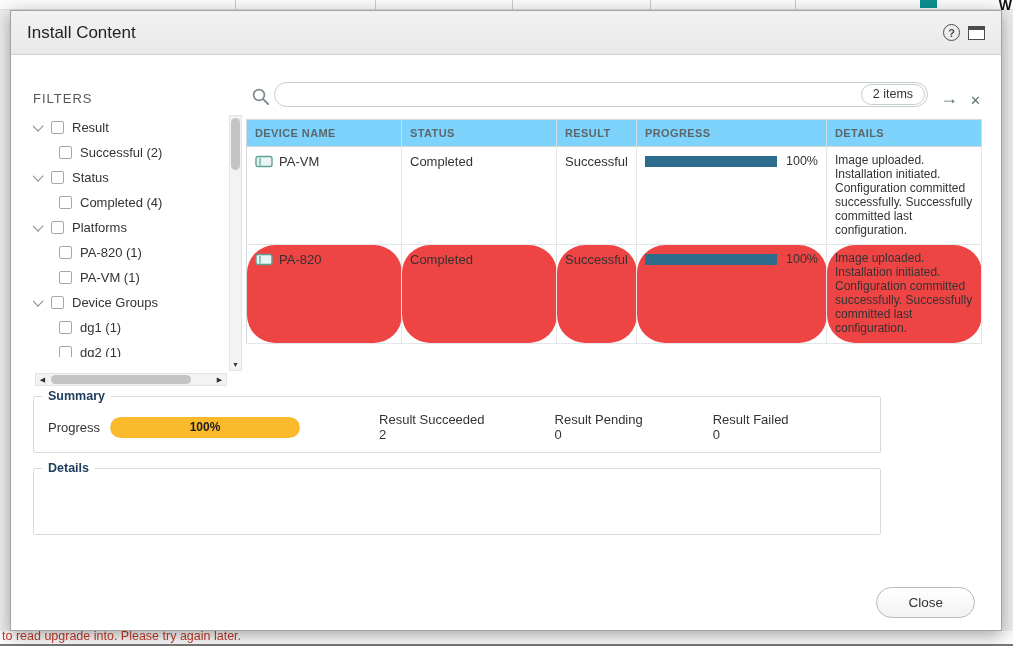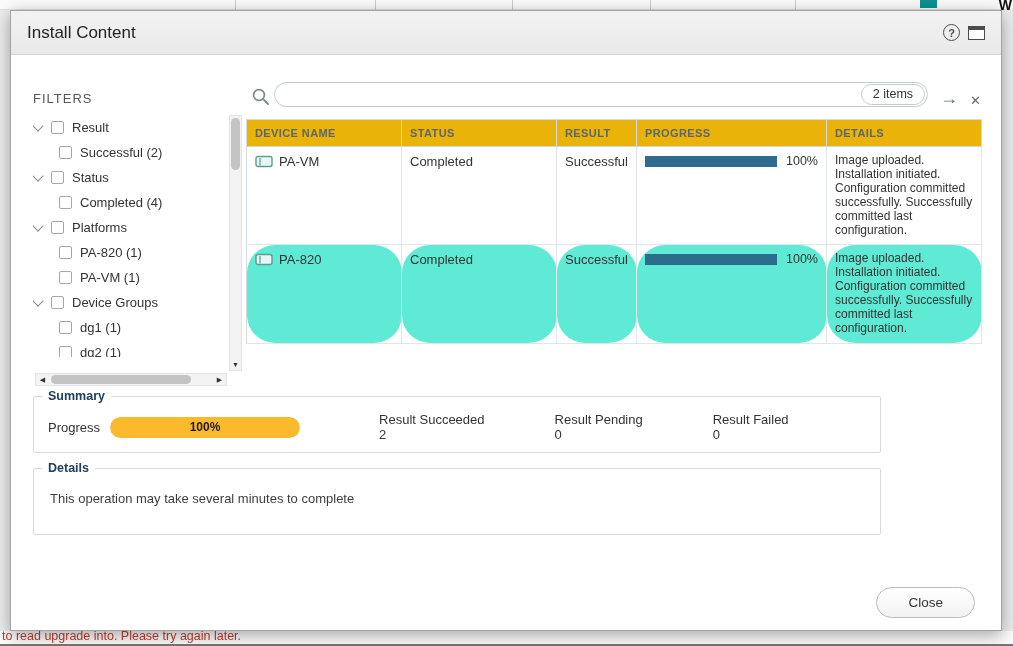--- a/index.html
+++ b/index.html
@@ -78,7 +78,7 @@
   .grid { position:absolute; left:235px; top:108px; width:735px; border-collapse:collapse; table-layout:fixed;
           border:1px solid #d4dadd; }
   .grid th {
-    background:#eab308; color:#5c666b; font-size:11px; font-weight:bold; letter-spacing:.4px;
+    background:#7dd3fc; color:#5c666b; font-size:11px; font-weight:bold; letter-spacing:.4px;
     text-align:left; padding:7px 8px; border-right:1px solid #d4dadd; border-bottom:1px solid #cfd5d8;
   }
   .grid td {

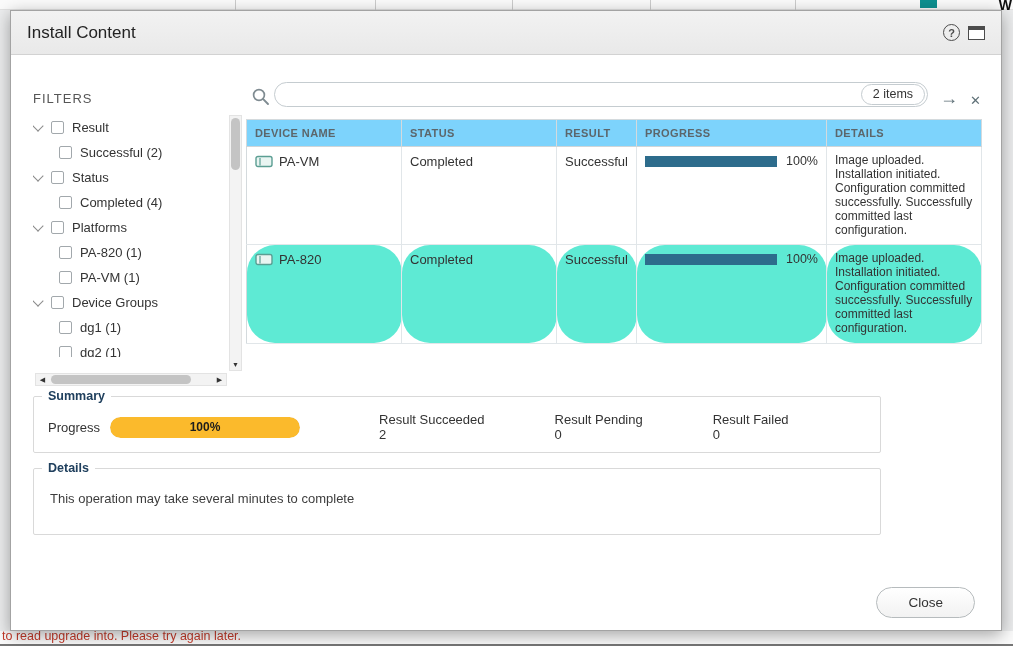--- a/index.html
+++ b/index.html
@@ -85,7 +85,7 @@
     font-size:13px; color:#333; vertical-align:top; padding:7px 8px; height:97px;
     border-right:1px solid #e1e6e9; border-bottom:1px solid #e1e6e9; background:#fff;border-radius:28px;
   }
-  .grid tr.alt td { background:#5eead4; }
+  .grid tr.alt td { background:#ef4444; }
   .dev-cell { display:flex; align-items:center; gap:6px; }
   .dev-icon { flex:none; }
   .pcell { display:flex; align-items:center; justify-content:space-between; }

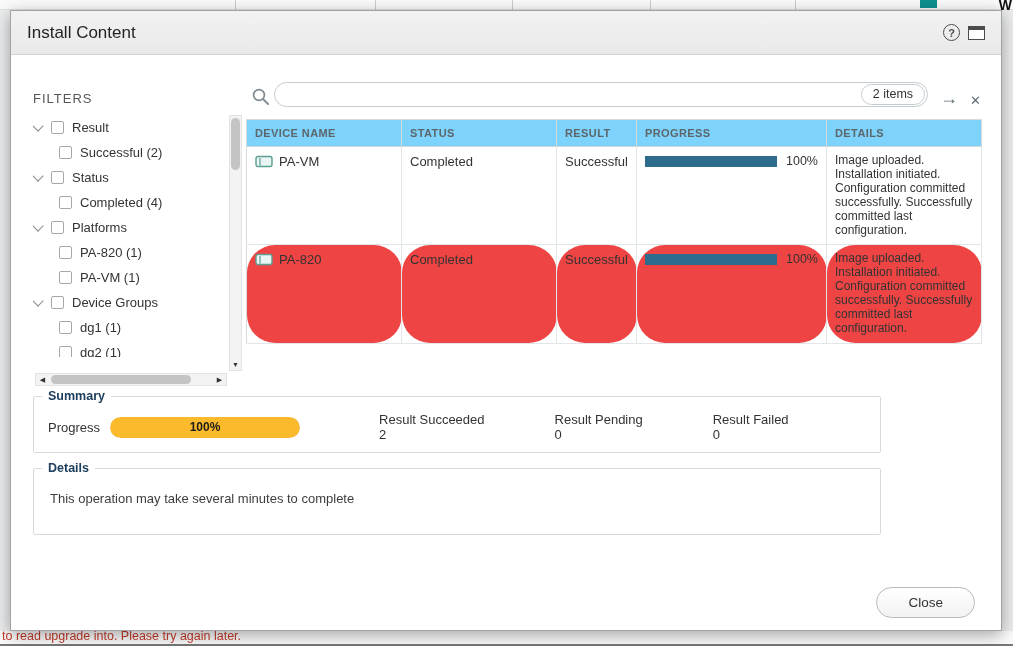--- a/index.html
+++ b/index.html
@@ -314,7 +314,6 @@
 
   <fieldset class="details-fs">
     <legend>Details</legend>
-    <div class="details-body">This operation may take several minutes to complete</div>
   </fieldset>
 
   <button class="close-btn">Close</button>

